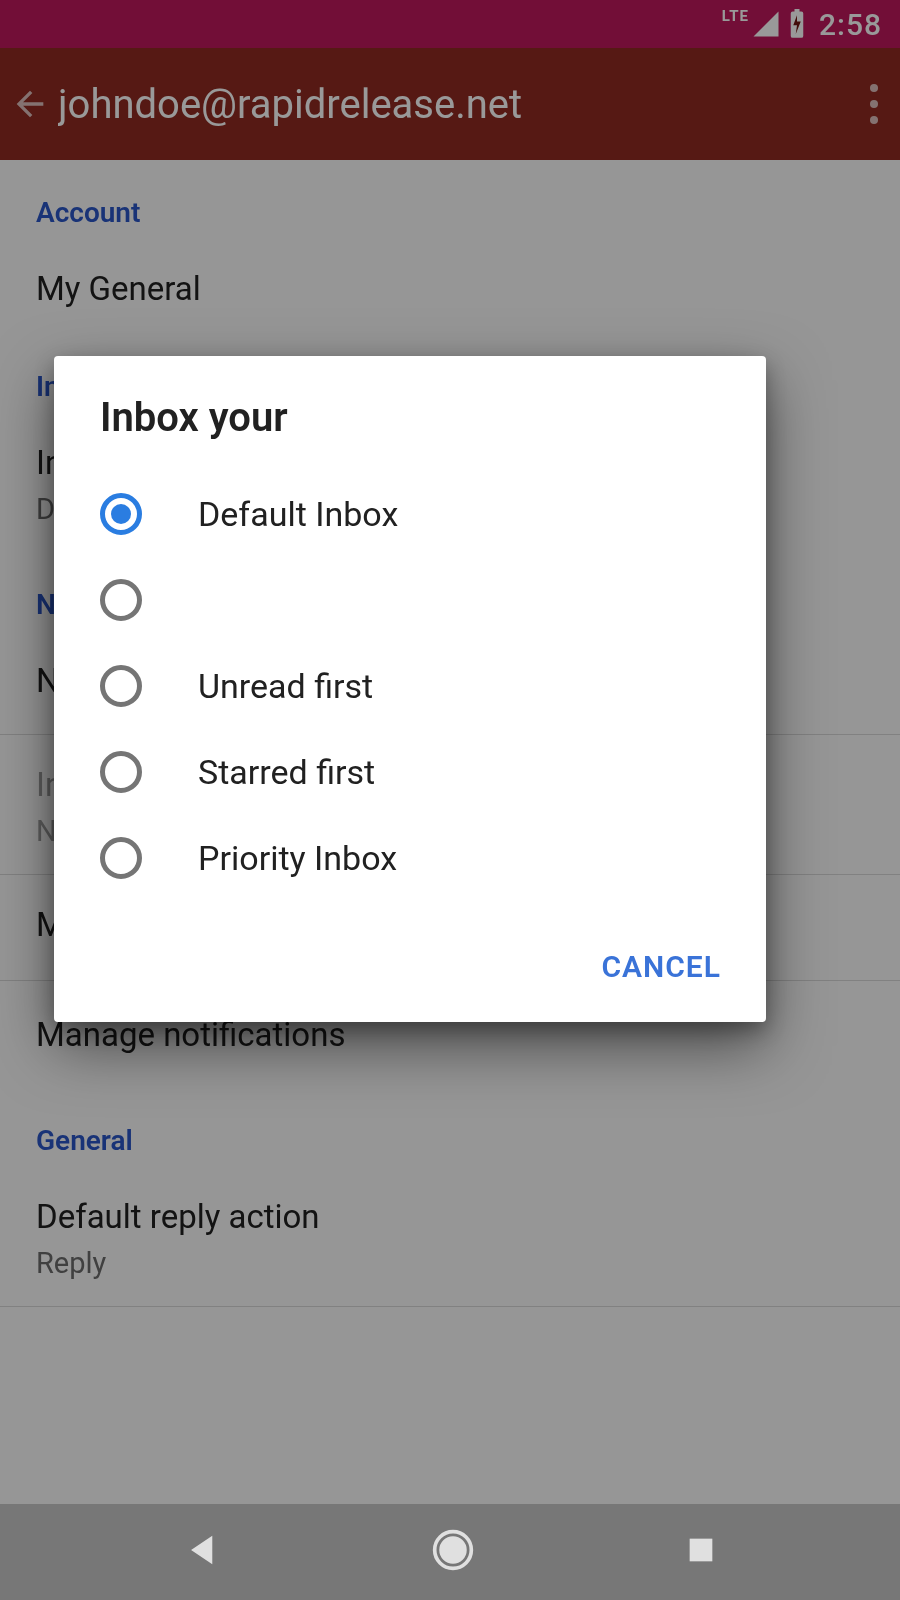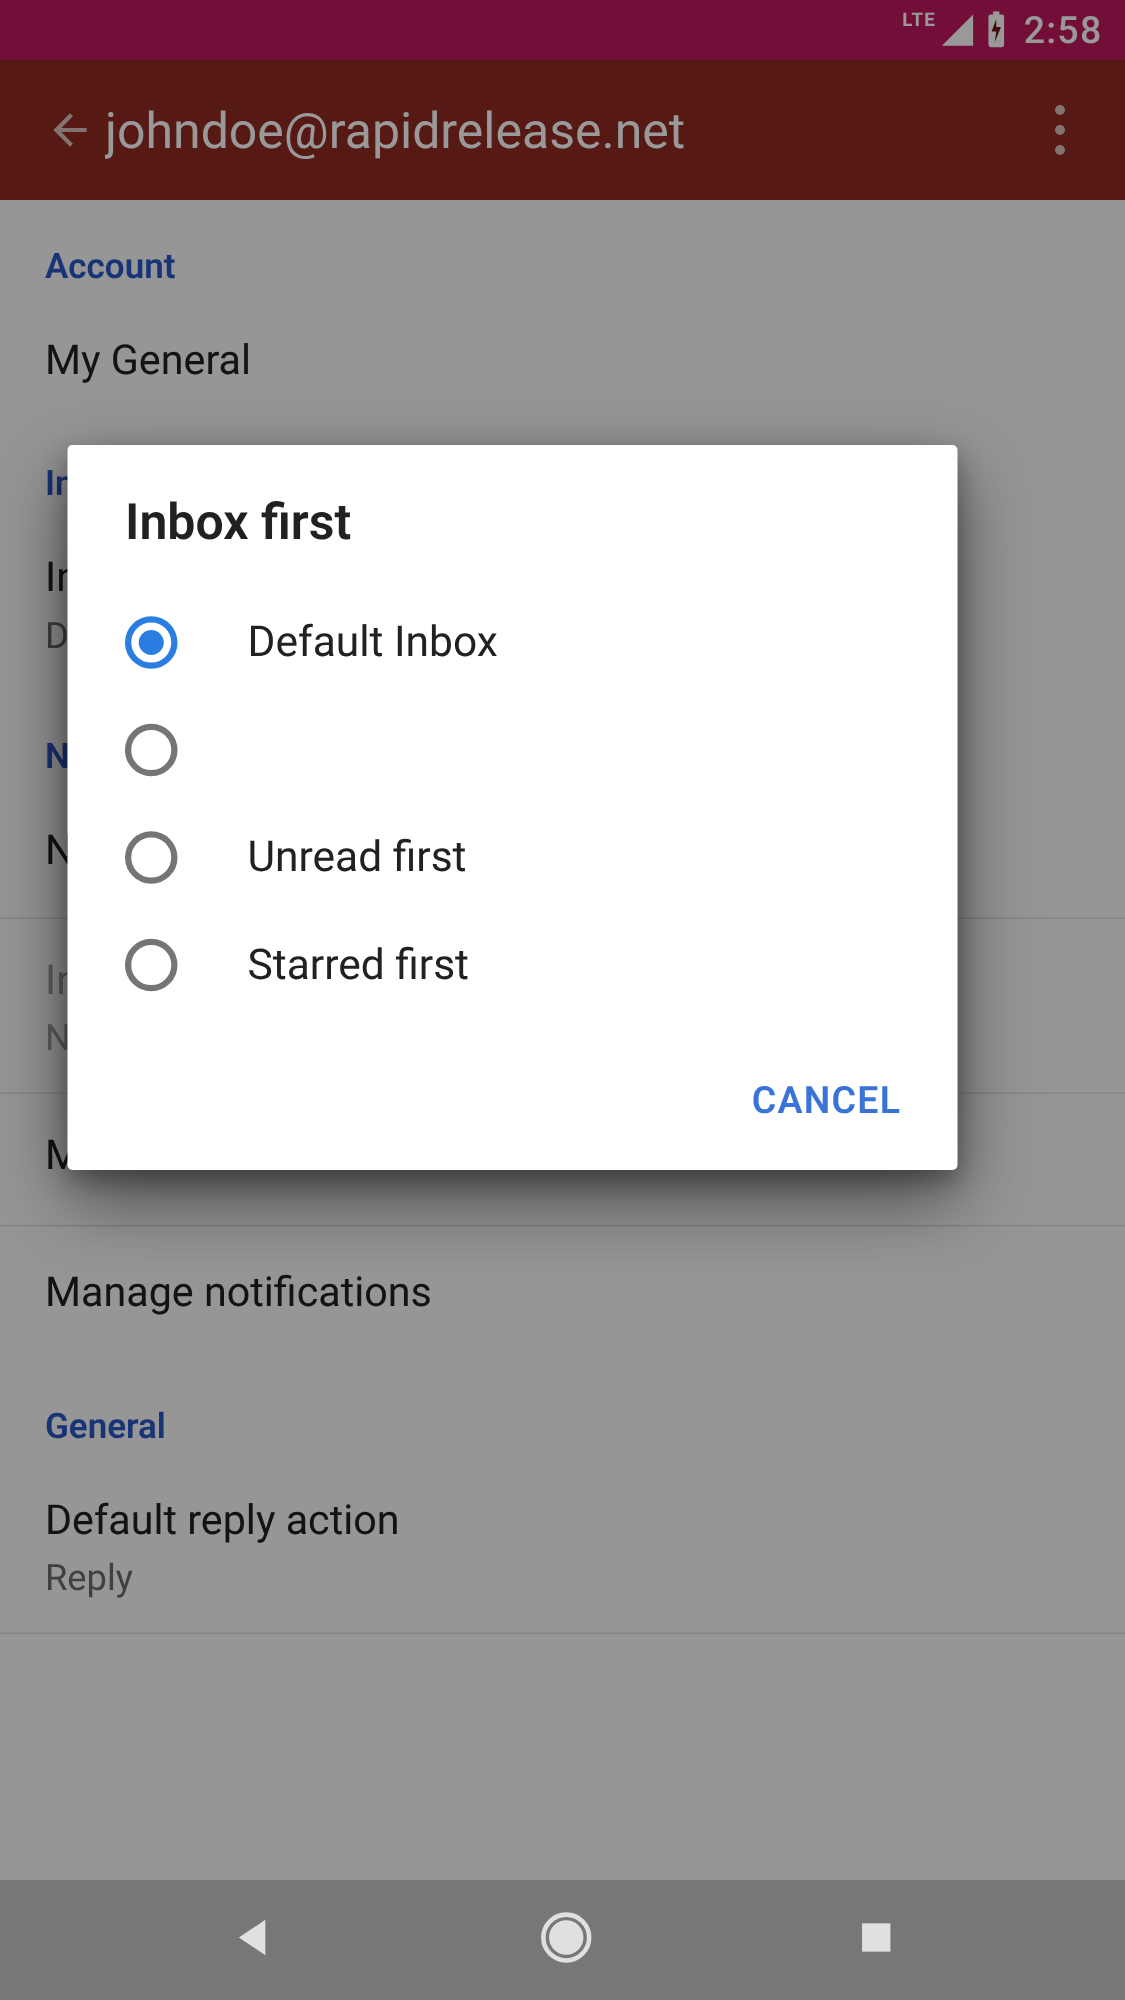--- a/index.html
+++ b/index.html
@@ -39,7 +39,7 @@
     background: #8f2a22;
     display: flex;
     align-items: center;
-    padding: 0 28px;
+    padding: 0 2px;
     color: #fff;
   }
   .app-bar .back { width: 56px; display:flex; align-items:center; justify-content:center; }

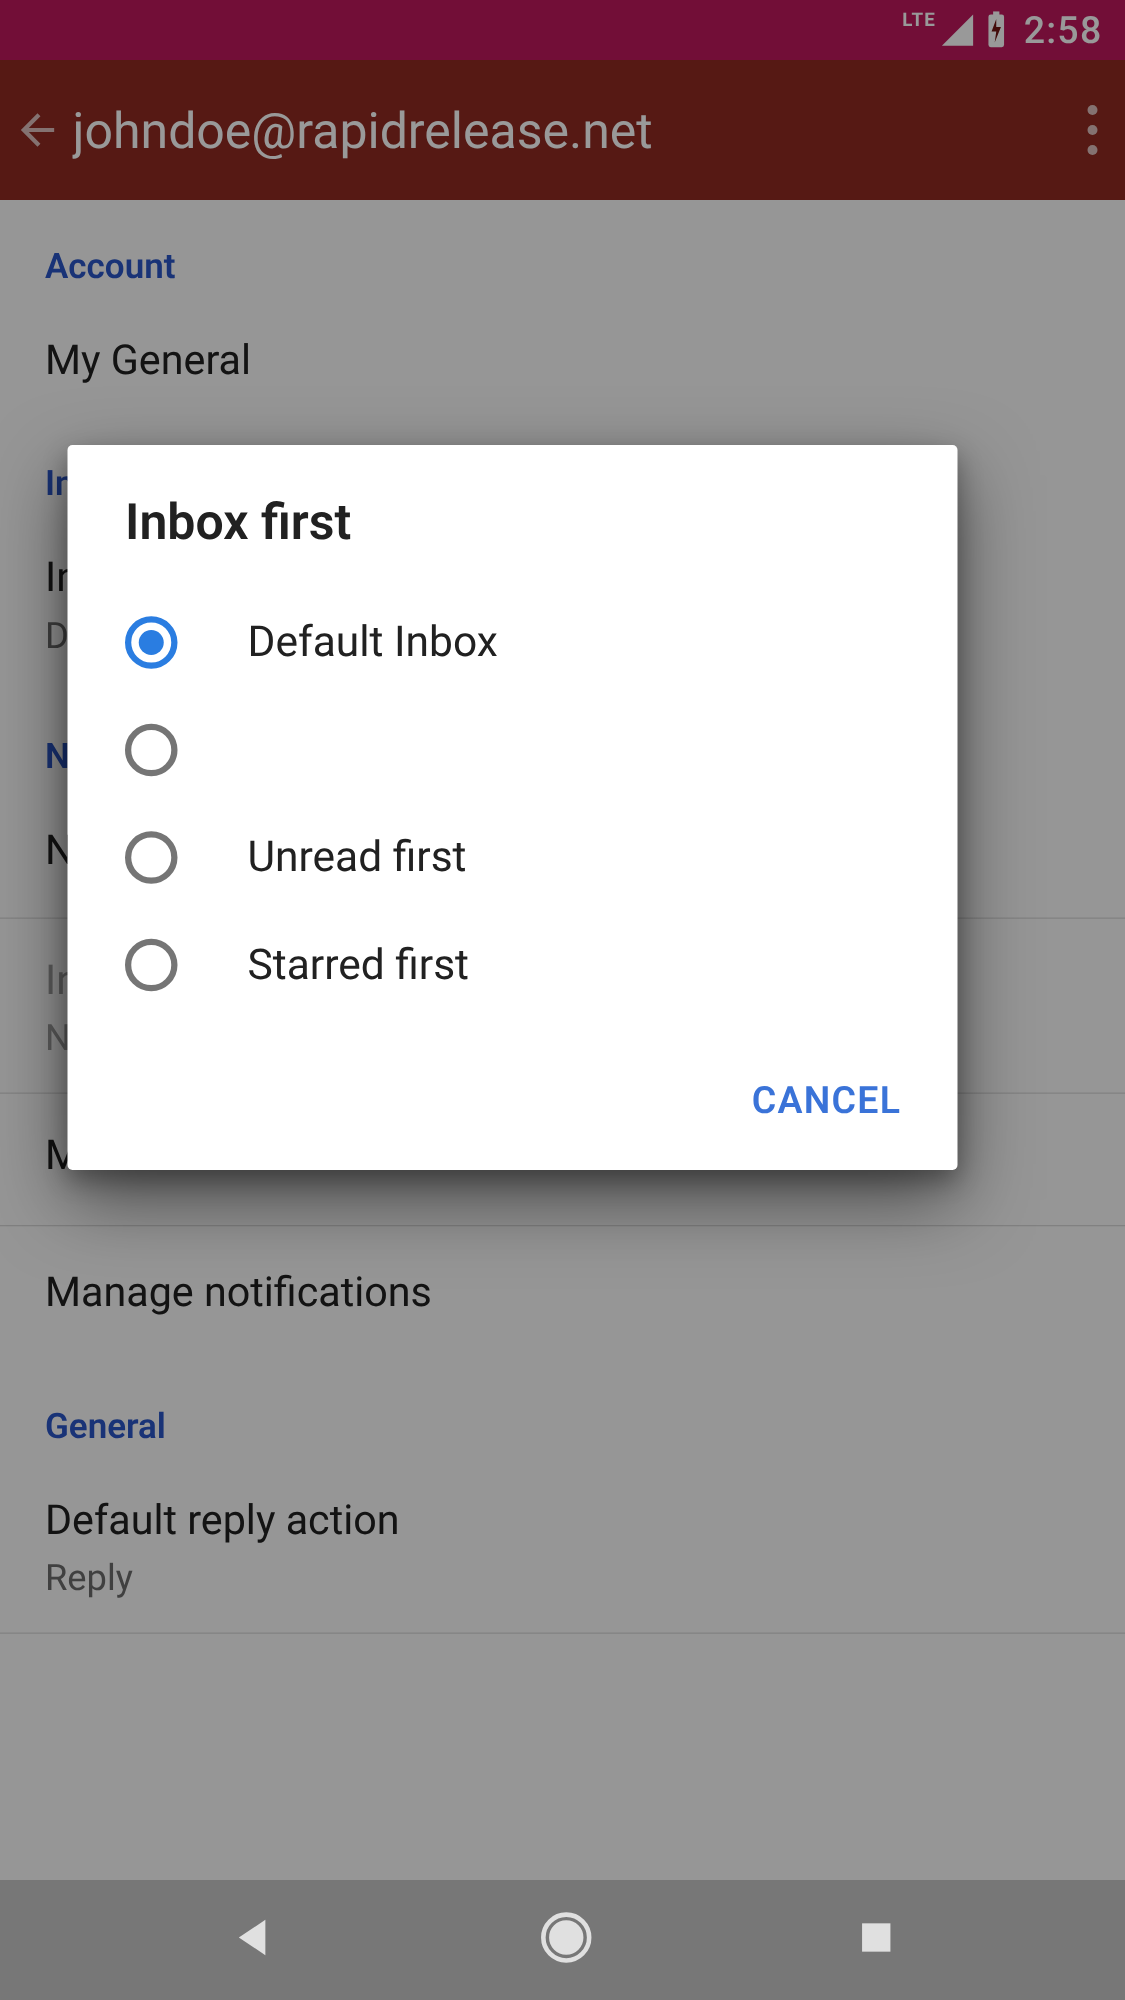--- a/index.html
+++ b/index.html
@@ -258,7 +258,7 @@
 <div class="scrim"></div>
 
 <div class="dialog">
-  <div class="dialog-title">Inbox first</div>
+  <div class="dialog-title">Inbox your</div>
 
   <div class="radio-item selected">
     <div class="radio-outer">

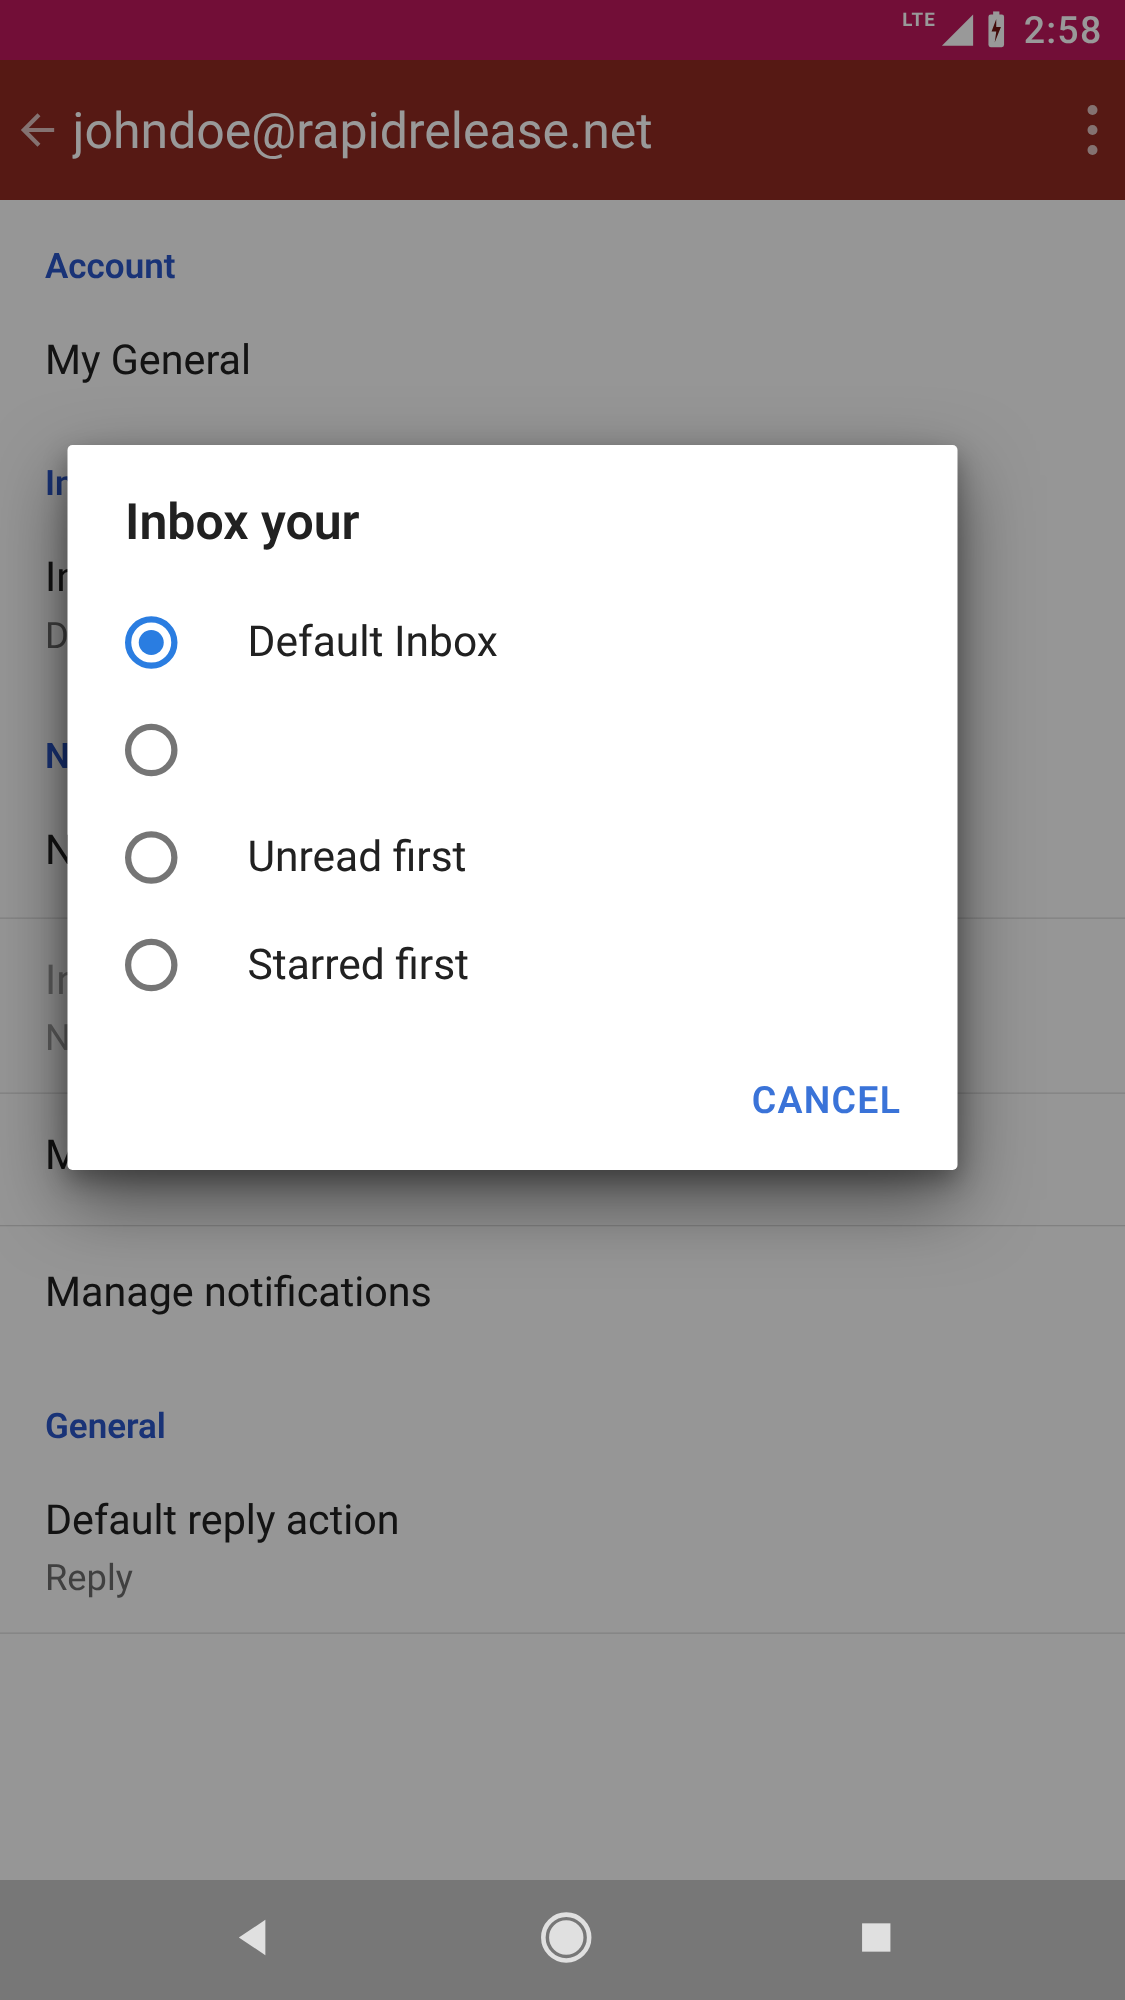--- a/index.html
+++ b/index.html
@@ -283,6 +283,12 @@
       </div>
     <div class="radio-label">Starred first</div>
   </div>
+  <div class="radio-item">
+    <div class="radio-outer">
+        <div class="radio-inner"></div>
+      </div>
+    <div class="radio-label">Priority Inbox</div>
+  </div>
 
   <div class="dialog-actions">
     <div class="btn">CANCEL</div>

